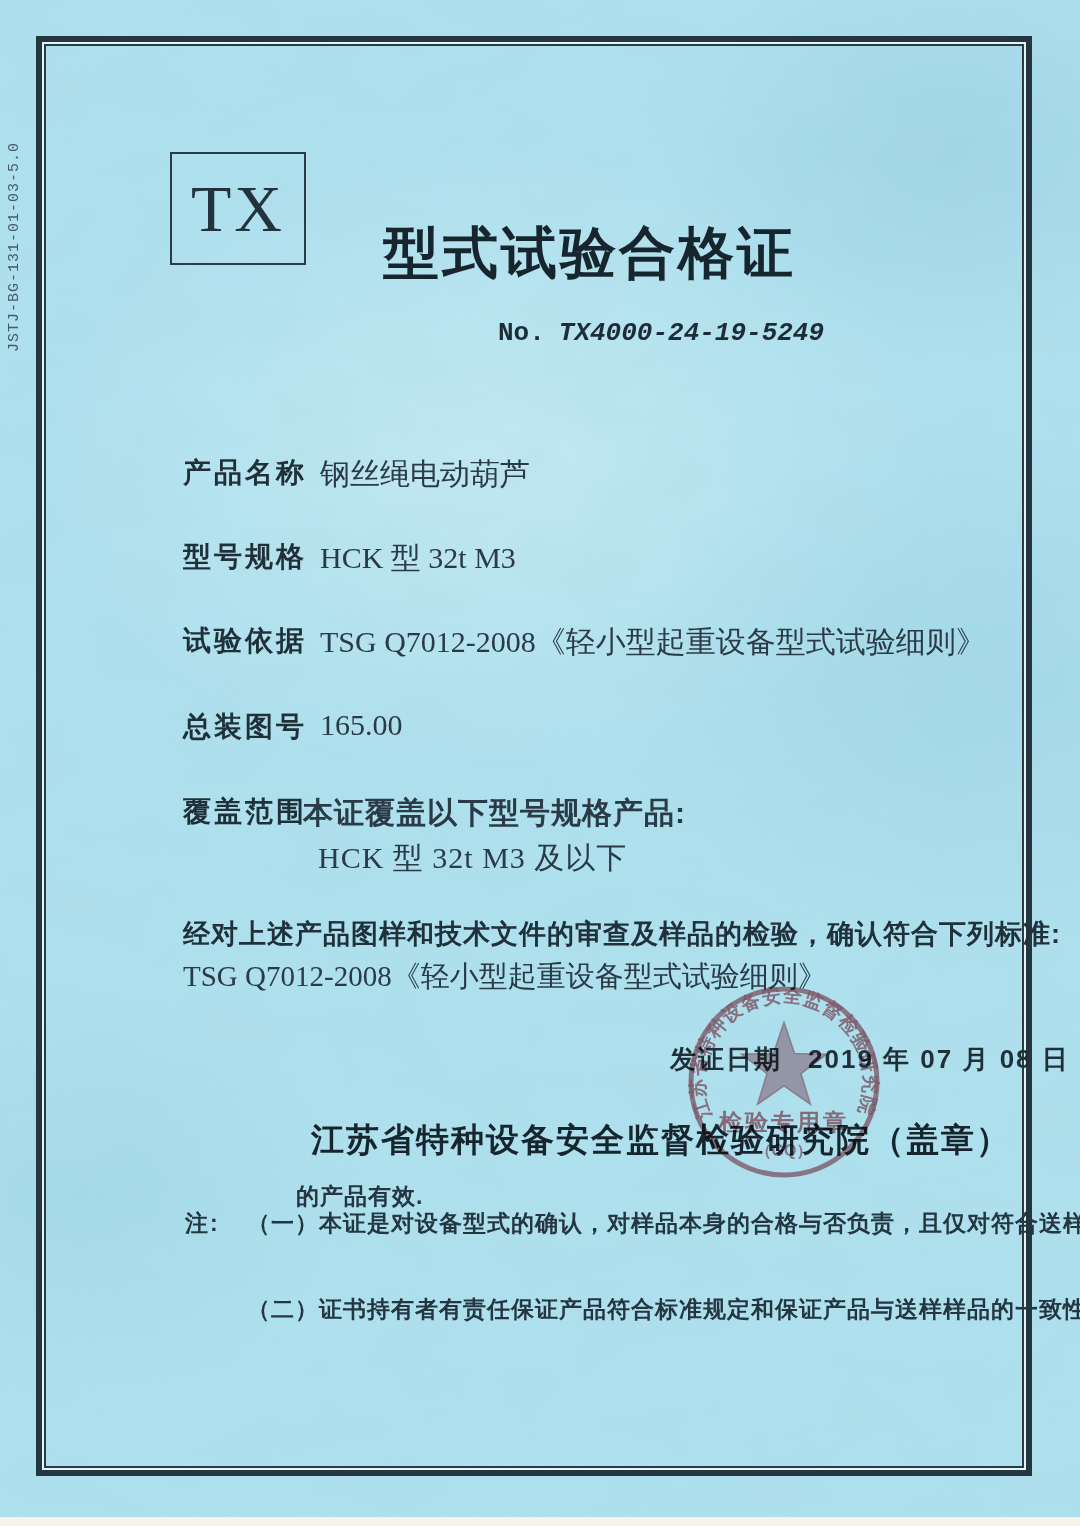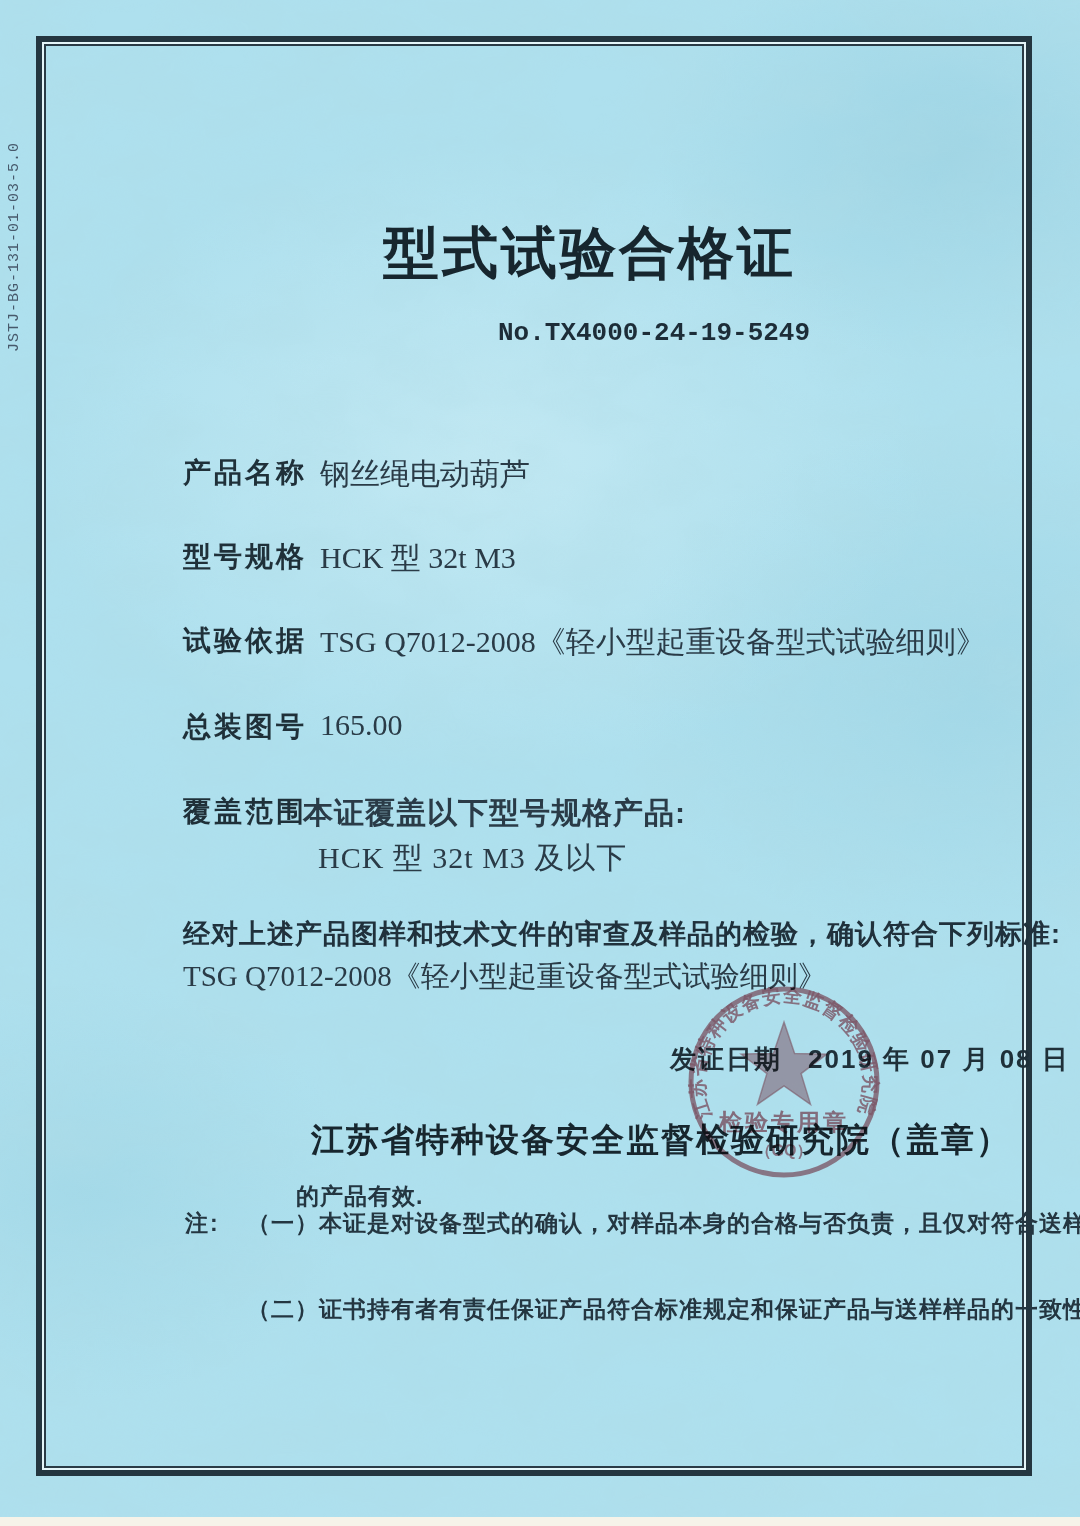--- a/index.html
+++ b/index.html
@@ -140,6 +140,9 @@
     <div class="frame-inner"></div>
   </div>
 
+  <div class="tx-box">
+    <span>TX</span>
+  </div>
 
   <div class="title">型式试验合格证</div>
   <div class="cert-no">

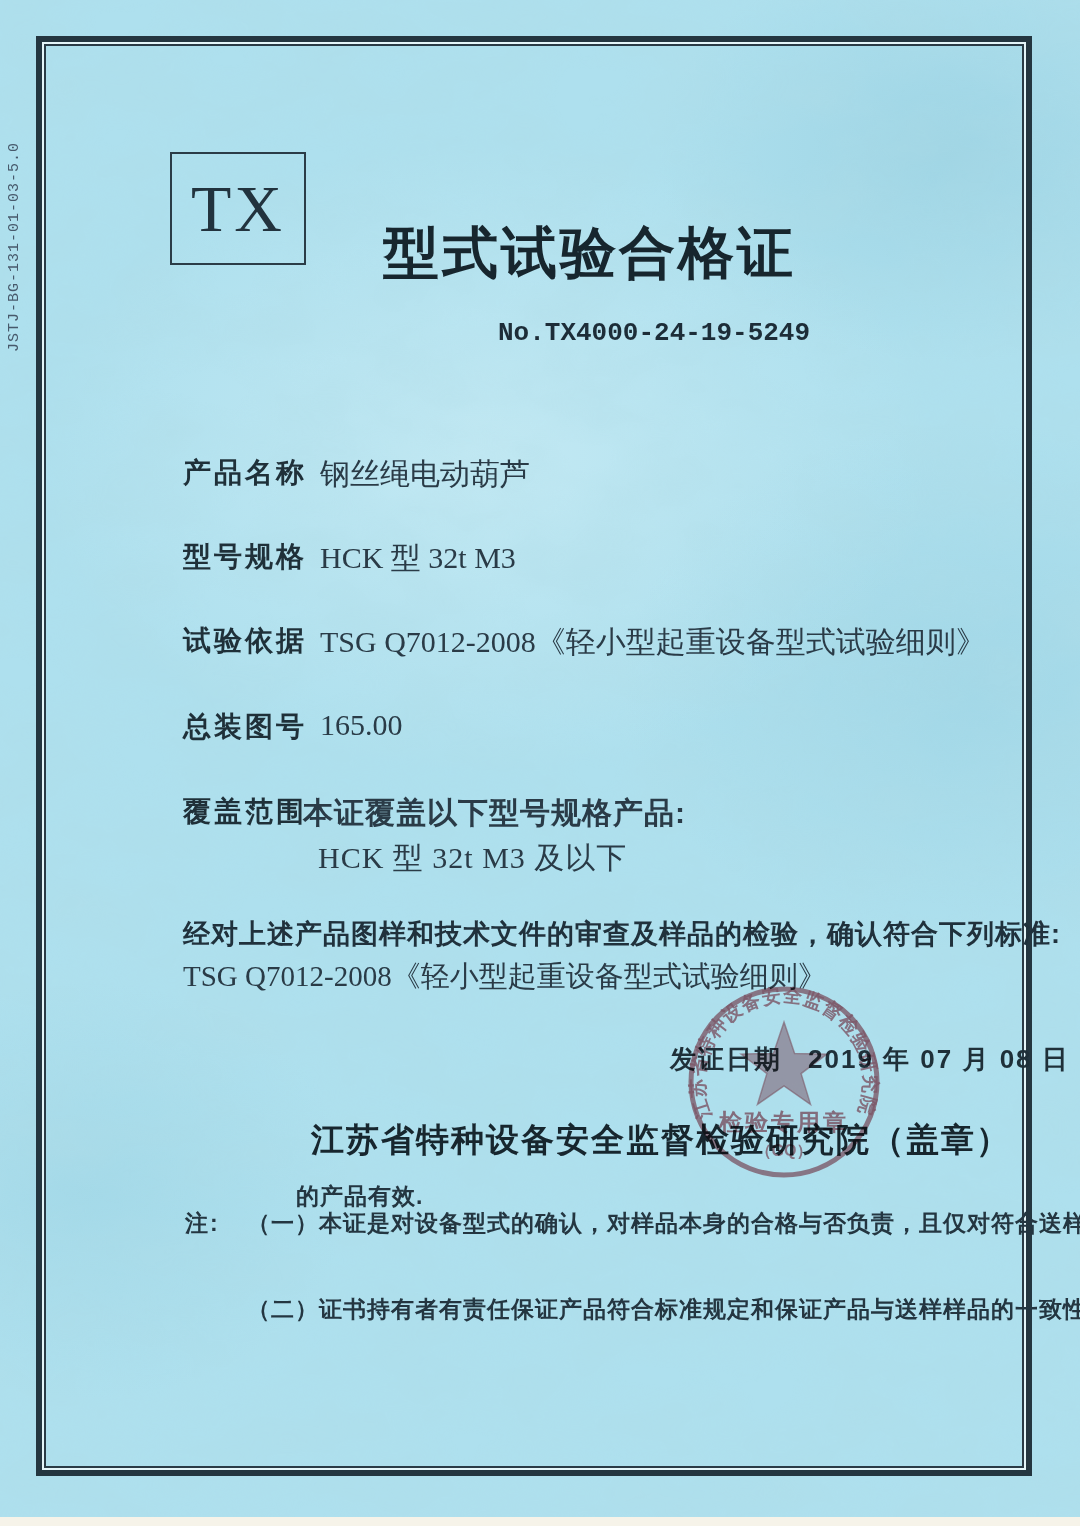--- a/index.html
+++ b/index.html
@@ -59,7 +59,7 @@
     font-family:"Liberation Mono", monospace;
     font-size:26px;font-weight:700;color:#1d2d38;white-space:nowrap;
   }
-  .cert-no .num{}
+  .cert-no .num{margin-left:14px;font-style:italic;}
 
   .field-row{position:absolute;left:0;top:0;width:1080px;height:40px;}
   .field-label{

